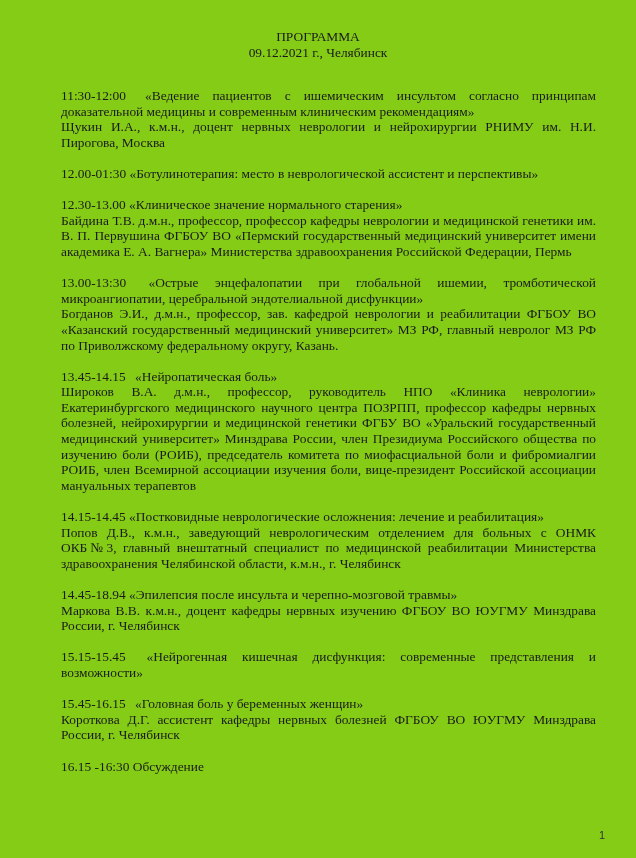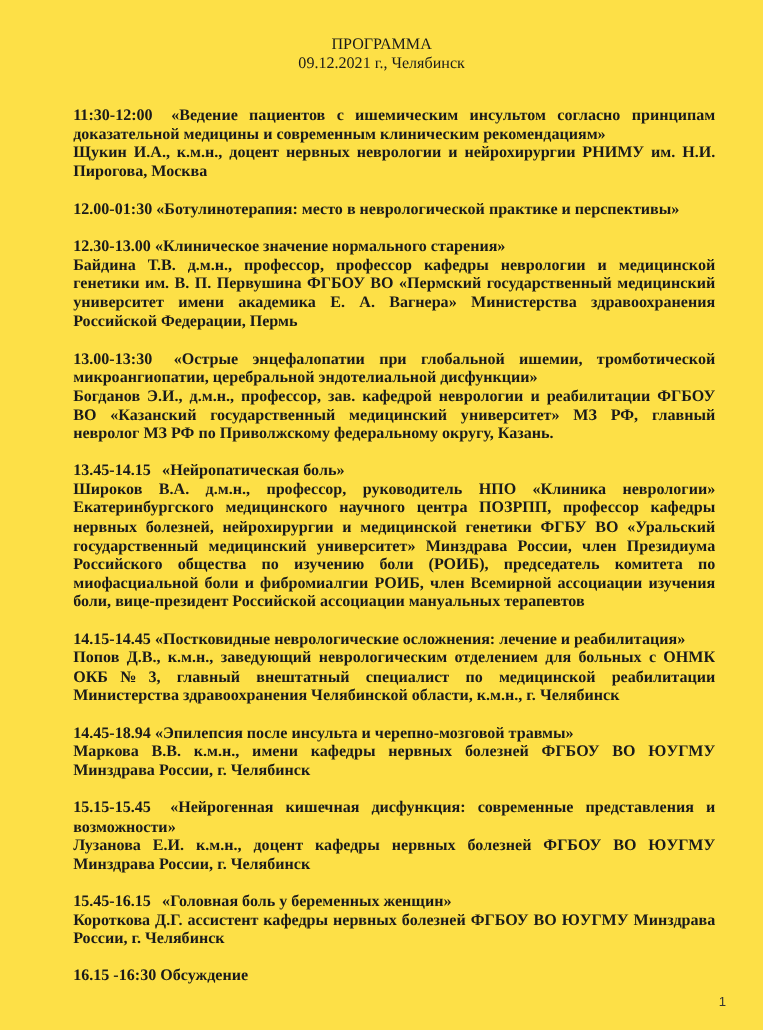--- a/index.html
+++ b/index.html
@@ -5,7 +5,7 @@
     html, body { margin: 0; padding: 0; background: #ffffff; }
     body { width: 636px; height: 858px; position: relative; overflow: hidden;
       font-family: "Liberation Serif", "DejaVu Serif", serif; color: #1a1a1a; }
-    .page { position: absolute; left: 0; top: 0; width: 636px; height: 858px; background: #fde047; }
+    .page { position: absolute; left: 0; top: 0; width: 636px; height: 858px; background: #84cc16; }
     .header { position: absolute; left: 0; top: 29px; width: 636px; text-align: center;
       font-size: 13.4px; line-height: 15.5px; }
     .content { position: absolute; left: 61px; top: 88px; width: 535px;

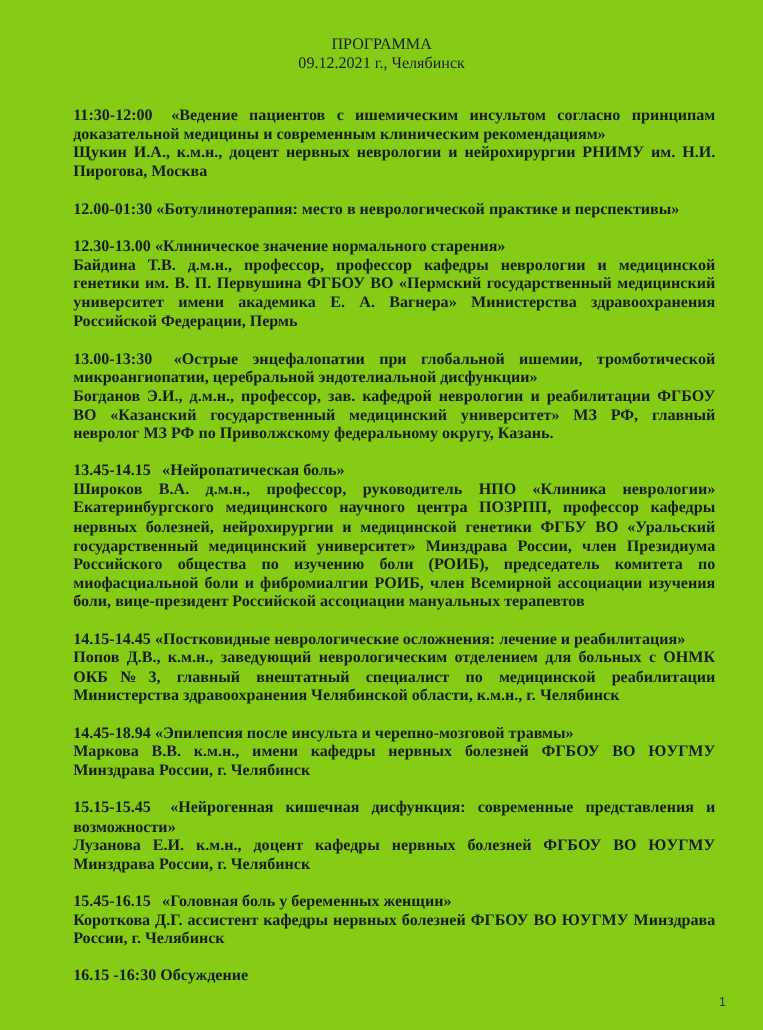--- a/index.html
+++ b/index.html
@@ -10,7 +10,7 @@
       font-size: 13.4px; line-height: 15.5px; }
     .content { position: absolute; left: 61px; top: 88px; width: 535px;
       font-size: 13.4px; line-height: 15.6px; }
-    .item { margin-bottom: 15.6px; font-weight: bold; }
+    .item { margin-bottom: 15.6px; }
     .item p { margin: 0; text-align: justify; }
     .time { margin-right: 6px; }
     .pagenum { position: absolute; left: 599px; top: 829px;

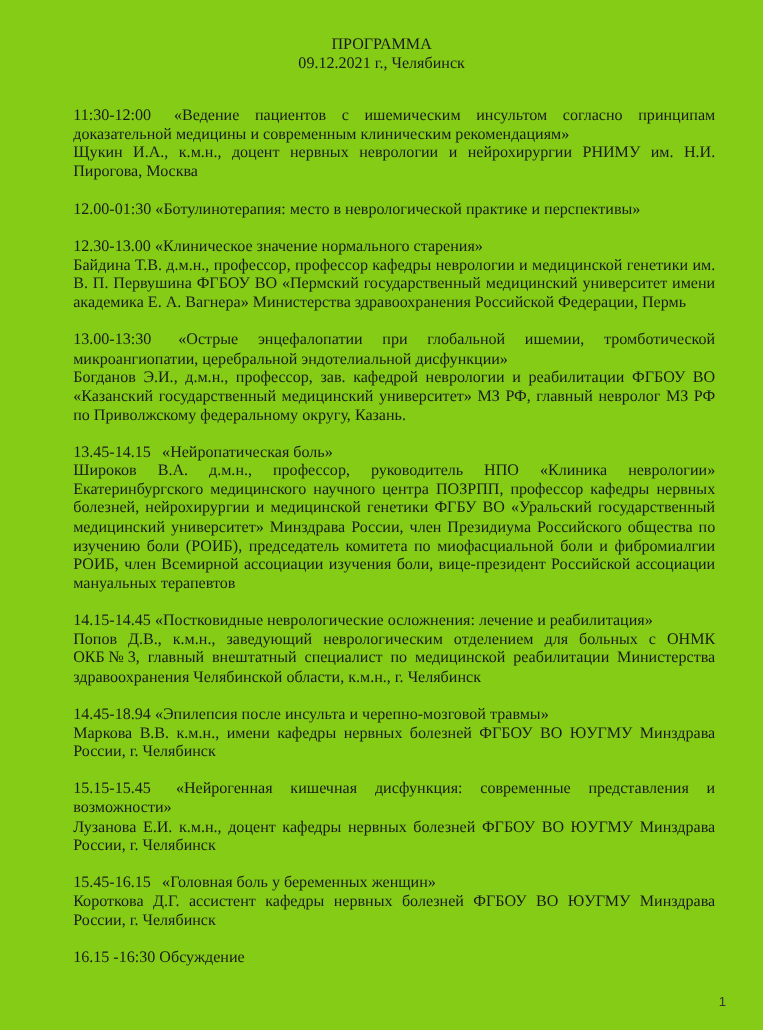--- a/index.html
+++ b/index.html
@@ -31,7 +31,7 @@
       <p>Щукин И.А., к.м.н., доцент нервных неврологии и нейрохирургии РНИМУ им. Н.И. Пирогова, Москва</p>
     </div>
     <div class="item">
-      <p><span>12.00-01:30</span> <span>«Ботулинотерапия: место в неврологической практике и перспективы»</span></p>
+      <p><span>12.00-01:30</span> <span>«Ботулинотерапия: место в неврологической ассистент и перспективы»</span></p>
     </div>
     <div class="item">
       <p><span>12.30-13.00</span> <span>«Клиническое значение нормального старения»</span></p>

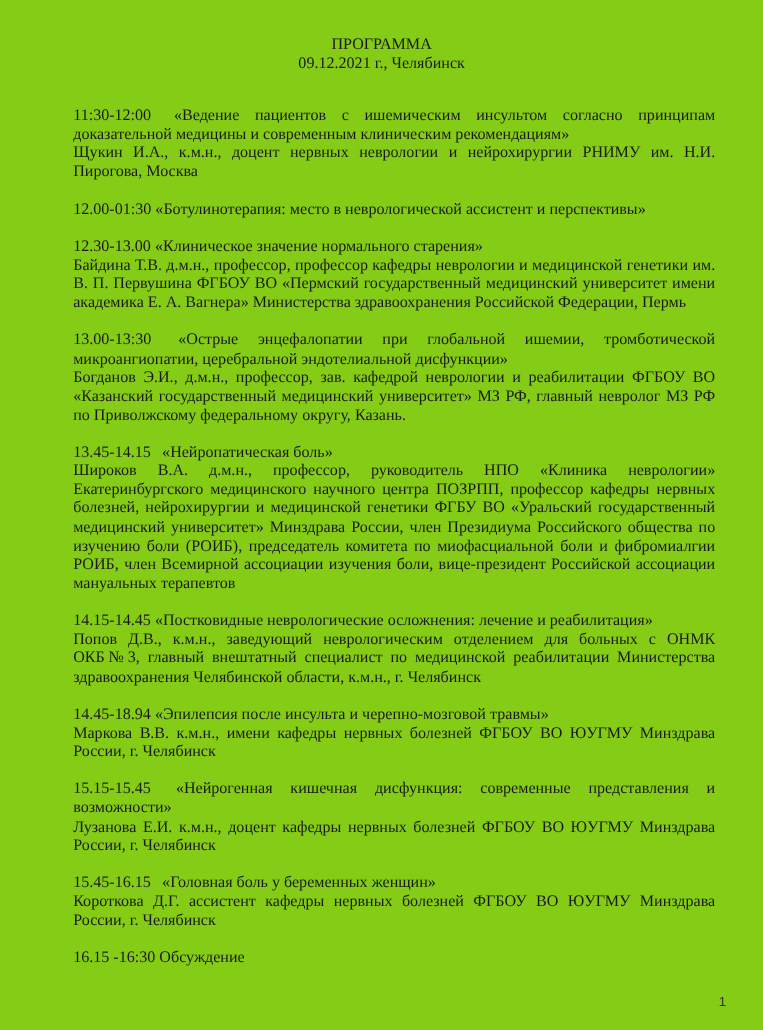--- a/index.html
+++ b/index.html
@@ -51,7 +51,7 @@
     </div>
     <div class="item">
       <p><span>14.45-18.94</span> <span>«Эпилепсия после инсульта и черепно-мозговой травмы»</span></p>
-      <p>Маркова В.В. к.м.н., имени кафедры нервных болезней ФГБОУ ВО ЮУГМУ Минздрава России, г. Челябинск</p>
+      <p>Маркова В.В. к.м.н., доцент кафедры нервных изучению ФГБОУ ВО ЮУГМУ Минздрава России, г. Челябинск</p>
     </div>
     <div class="item">
       <p><span class="time">15.15-15.45</span> <span>«Нейрогенная кишечная дисфункция: современные представления и возможности»</span></p>

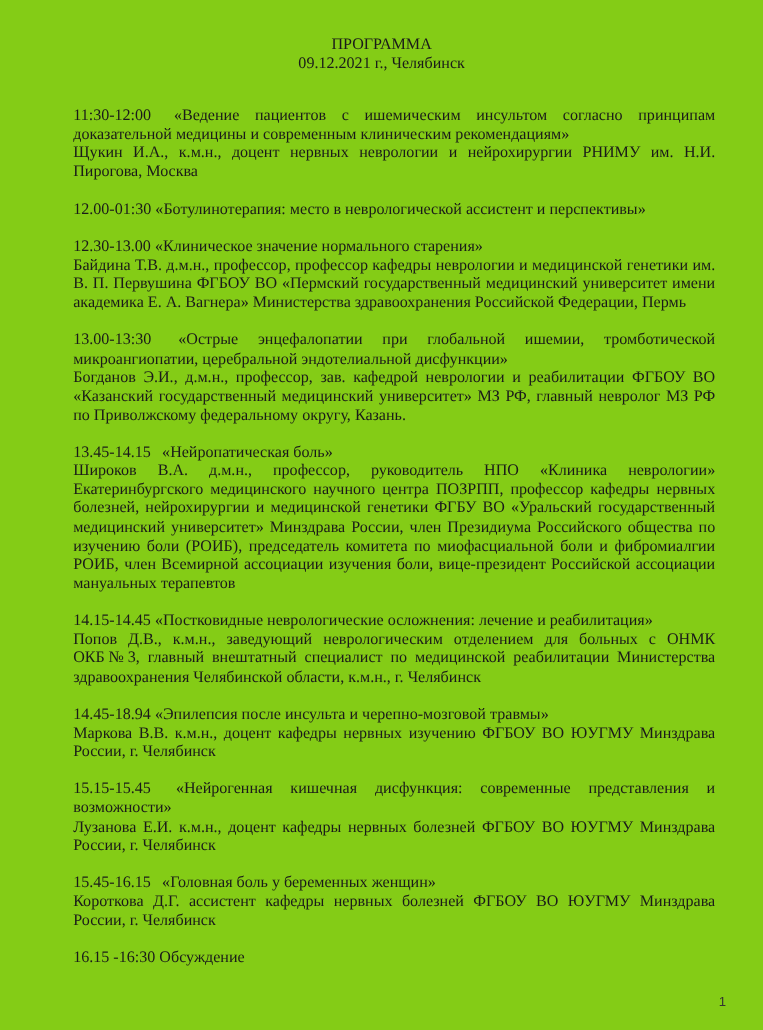--- a/index.html
+++ b/index.html
@@ -55,7 +55,6 @@
     </div>
     <div class="item">
       <p><span class="time">15.15-15.45</span> <span>«Нейрогенная кишечная дисфункция: современные представления и возможности»</span></p>
-      <p>Лузанова Е.И. к.м.н., доцент кафедры нервных болезней ФГБОУ ВО ЮУГМУ Минздрава России, г. Челябинск</p>
     </div>
     <div class="item">
       <p><span class="time">15.45-16.15</span> <span>«Головная боль у беременных женщин»</span></p>

